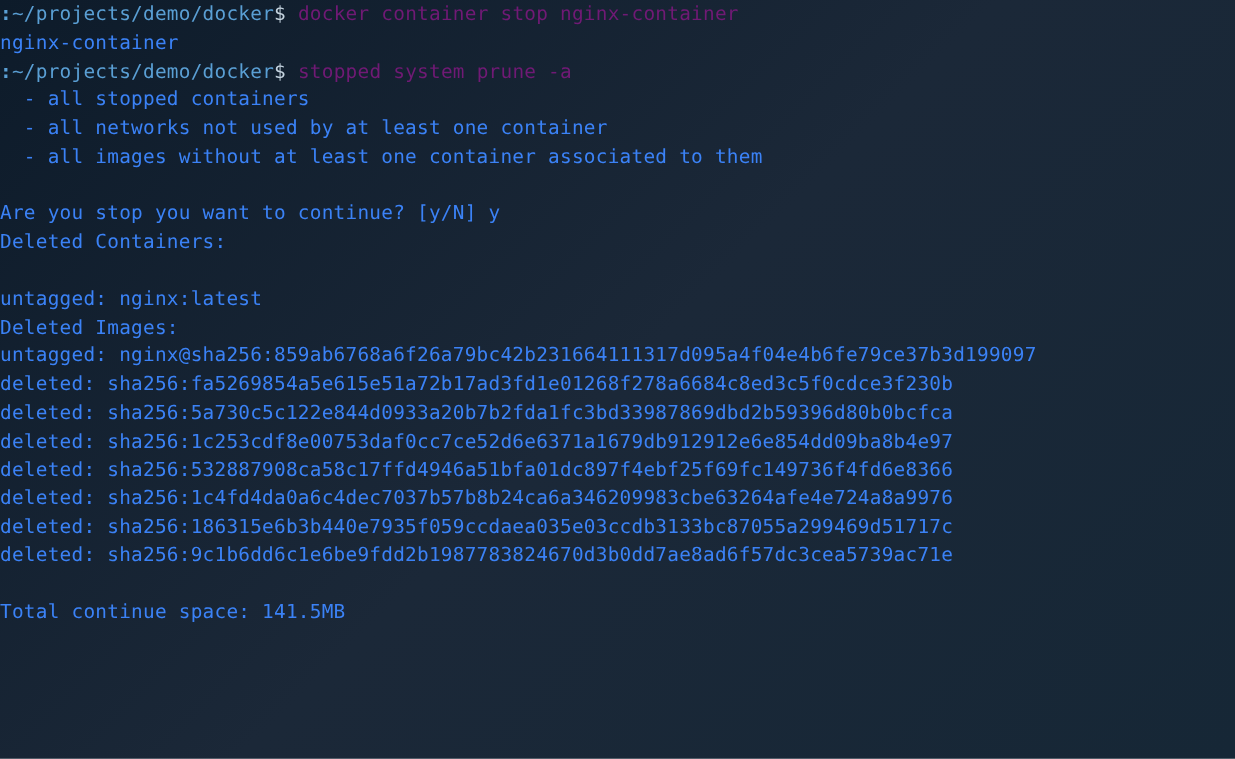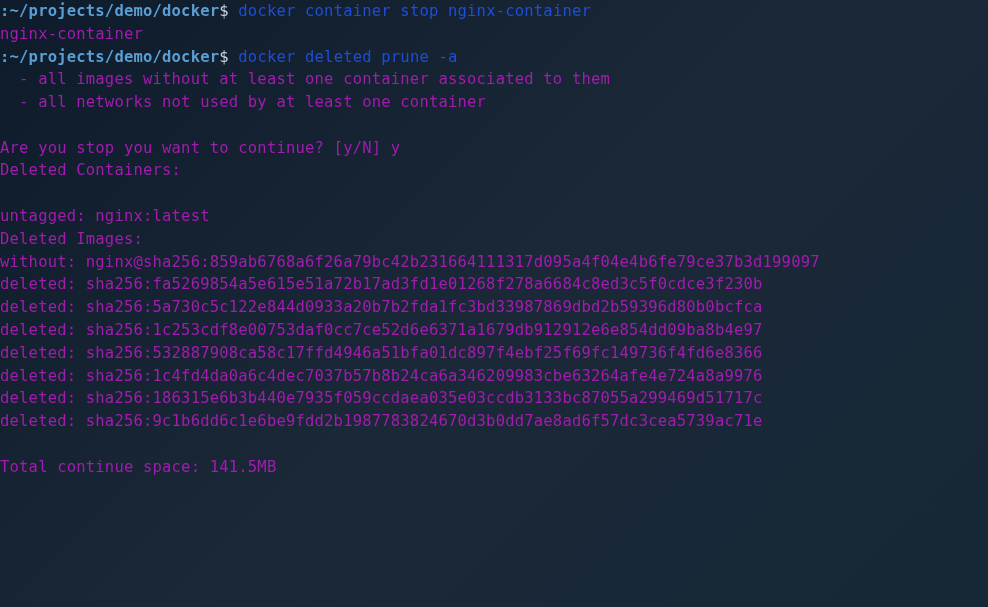--- a/index.html
+++ b/index.html
@@ -23,7 +23,7 @@
       white-space: pre;
     }
     .prompt-colon { color: #5a9fd4; font-weight: bold; }
-    .prompt-path { color: #5a9fd4; font-weight: bold; }
+    .prompt-path { color: #5a9fd4; font-weight: normal; }
     .prompt-dollar { color: #c5d4e0; }
     .cmd { color: #1d4ed8; }
     .output { color: #a21caf; }

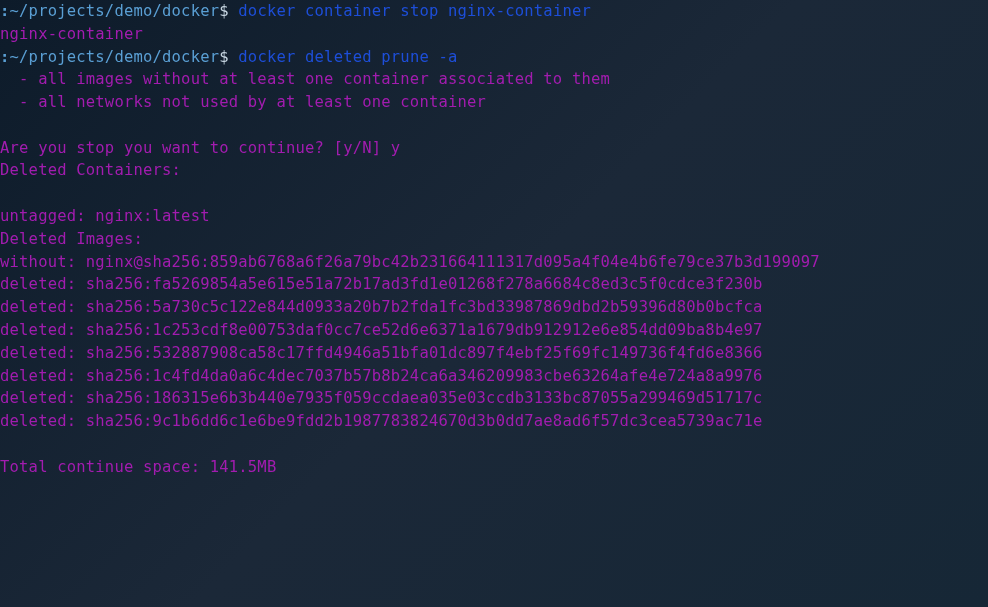--- a/index.html
+++ b/index.html
@@ -25,7 +25,7 @@
     .prompt-colon { color: #5a9fd4; font-weight: bold; }
     .prompt-path { color: #5a9fd4; font-weight: normal; }
     .prompt-dollar { color: #c5d4e0; }
-    .cmd { color: #1d4ed8; }
+    .cmd { color: #701a75; }
     .output { color: #a21caf; }
     .cursor-area { display: inline-block; }
   </style>

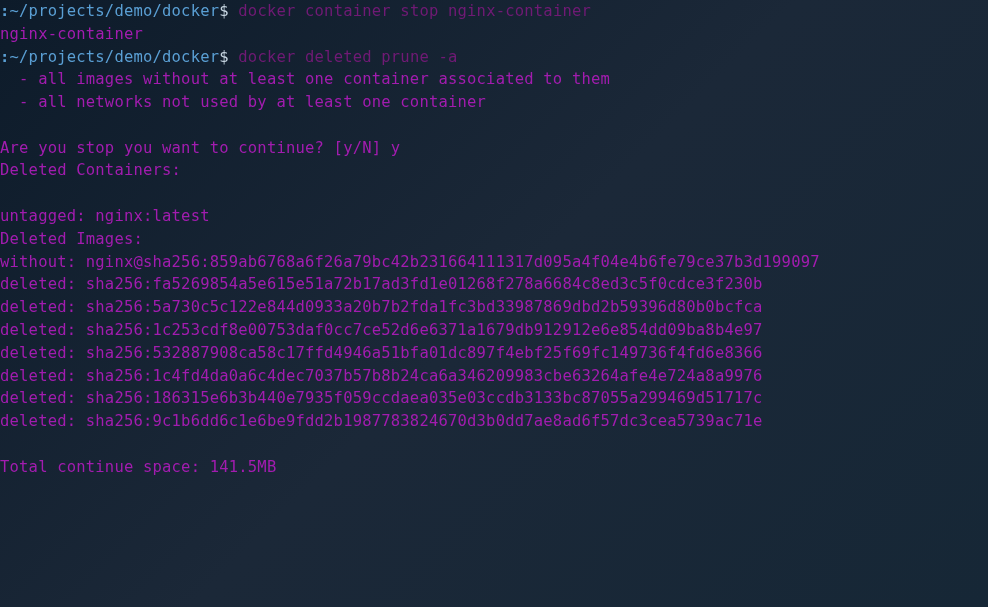--- a/index.html
+++ b/index.html
@@ -26,7 +26,7 @@
     .prompt-path { color: #5a9fd4; font-weight: normal; }
     .prompt-dollar { color: #c5d4e0; }
     .cmd { color: #701a75; }
-    .output { color: #a21caf; }
+    .output { color: #3b82f6; }
     .cursor-area { display: inline-block; }
   </style>
 </head>

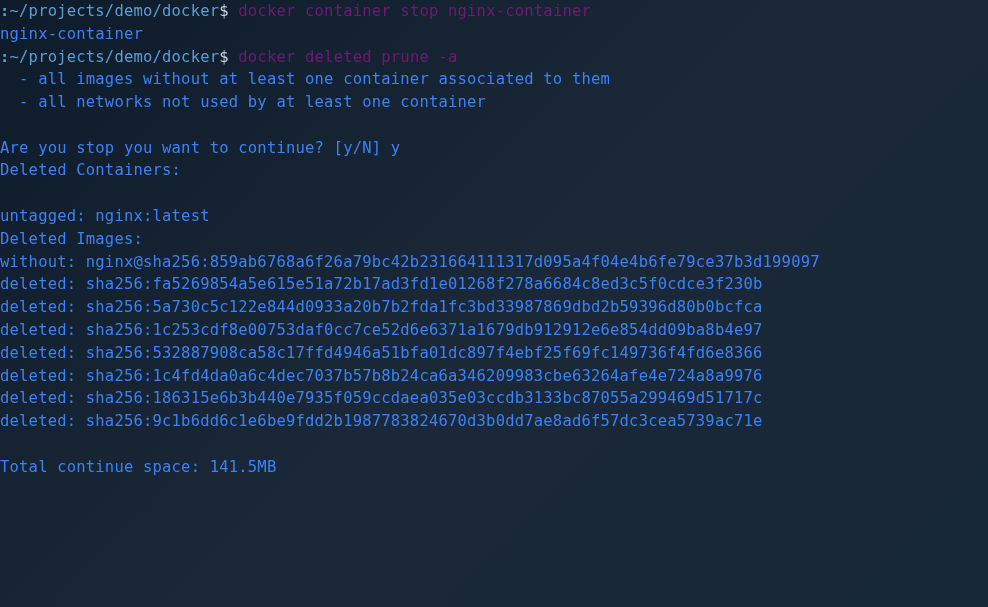--- a/index.html
+++ b/index.html
@@ -38,7 +38,7 @@
 
   <div class="line output">nginx-container</div>
 
-  <div class="line"><span class="prompt-colon">:</span><span class="prompt-path">~/projects/demo/docker</span><span class="prompt-dollar">$</span><span class="cmd"> docker deleted prune -a</span></div>
+  <div class="line"><span class="prompt-colon">:</span><span class="prompt-path">~/projects/demo/docker</span><span class="prompt-dollar">$</span><span class="cmd"> stopped system prune -a</span></div>
 
   <div class="line output">  - all images without at least one container associated to them</div>
   <div class="line output">  - all networks not used by at least one container</div>

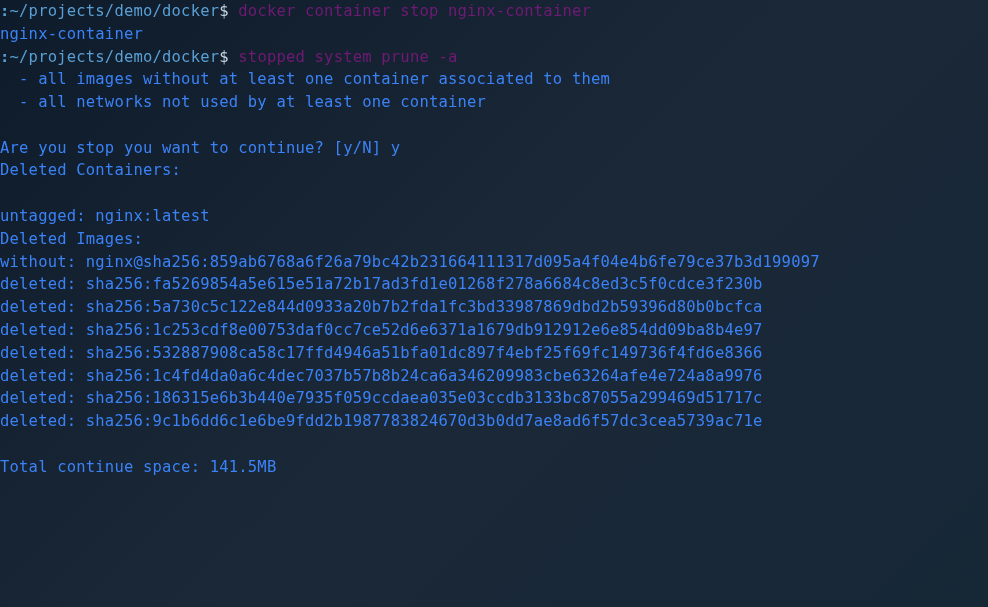--- a/index.html
+++ b/index.html
@@ -40,6 +40,7 @@
 
   <div class="line"><span class="prompt-colon">:</span><span class="prompt-path">~/projects/demo/docker</span><span class="prompt-dollar">$</span><span class="cmd"> stopped system prune -a</span></div>
 
+  <div class="line output">  - all stopped containers</div>
   <div class="line output">  - all images without at least one container associated to them</div>
   <div class="line output">  - all networks not used by at least one container</div>
   <div class="line output"> </div>

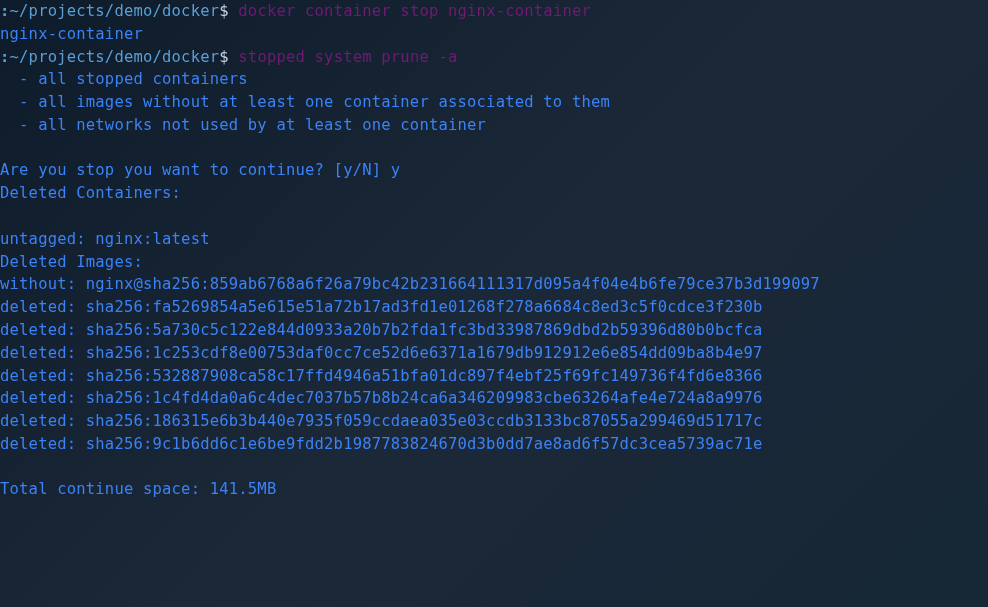--- a/index.html
+++ b/index.html
@@ -41,8 +41,8 @@
   <div class="line"><span class="prompt-colon">:</span><span class="prompt-path">~/projects/demo/docker</span><span class="prompt-dollar">$</span><span class="cmd"> stopped system prune -a</span></div>
 
   <div class="line output">  - all stopped containers</div>
+  <div class="line output">  - all networks not used by at least one container</div>
   <div class="line output">  - all images without at least one container associated to them</div>
-  <div class="line output">  - all networks not used by at least one container</div>
   <div class="line output"> </div>
   <div class="line output">Are you stop you want to continue? [y/N] y</div>
   <div class="line output">Deleted Containers:</div>

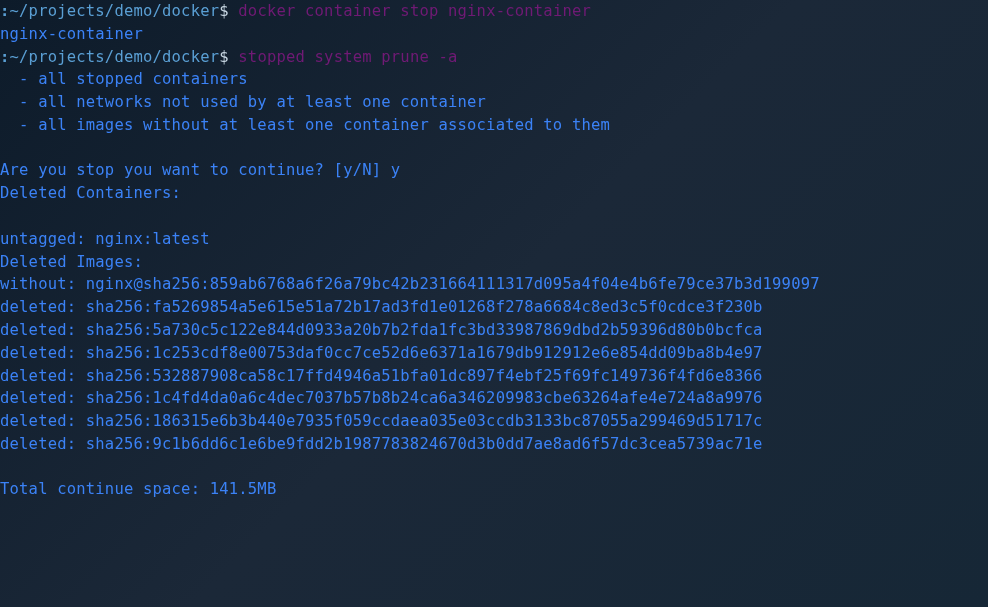--- a/index.html
+++ b/index.html
@@ -49,7 +49,7 @@
   <div class="line output"> </div>
   <div class="line output">untagged: nginx:latest</div>
   <div class="line output">Deleted Images:</div>
-  <div class="line output">without: nginx@sha256:859ab6768a6f26a79bc42b231664111317d095a4f04e4b6fe79ce37b3d199097</div>
+  <div class="line output">untagged: nginx@sha256:859ab6768a6f26a79bc42b231664111317d095a4f04e4b6fe79ce37b3d199097</div>
   <div class="line output">deleted: sha256:fa5269854a5e615e51a72b17ad3fd1e01268f278a6684c8ed3c5f0cdce3f230b</div>
   <div class="line output">deleted: sha256:5a730c5c122e844d0933a20b7b2fda1fc3bd33987869dbd2b59396d80b0bcfca</div>
   <div class="line output">deleted: sha256:1c253cdf8e00753daf0cc7ce52d6e6371a1679db912912e6e854dd09ba8b4e97</div>

